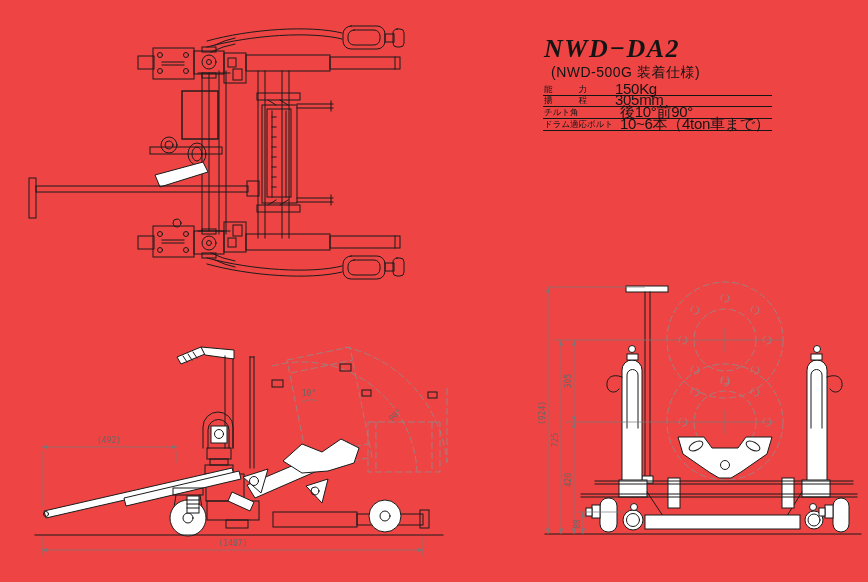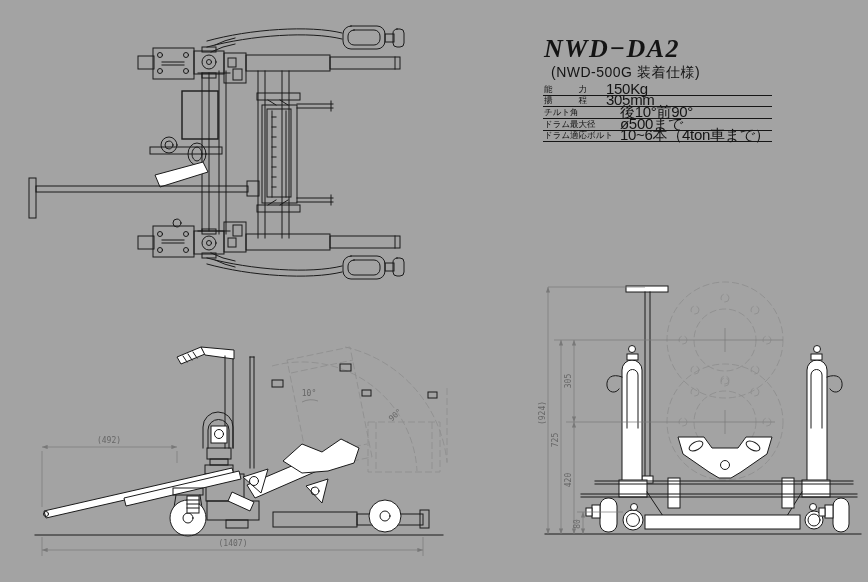--- a/index.html
+++ b/index.html
@@ -3,7 +3,7 @@
 <meta charset="utf-8">
 <style>
   html,body{margin:0;padding:0;background:#fff}
-  .sheet{position:relative;width:868px;height:582px;background:#a3a3a3;overflow:hidden;
+  .sheet{position:relative;width:868px;height:582px;background:#ef4444;overflow:hidden;
          font-family:"Liberation Sans",sans-serif;color:#111}
   .view{position:absolute}
   

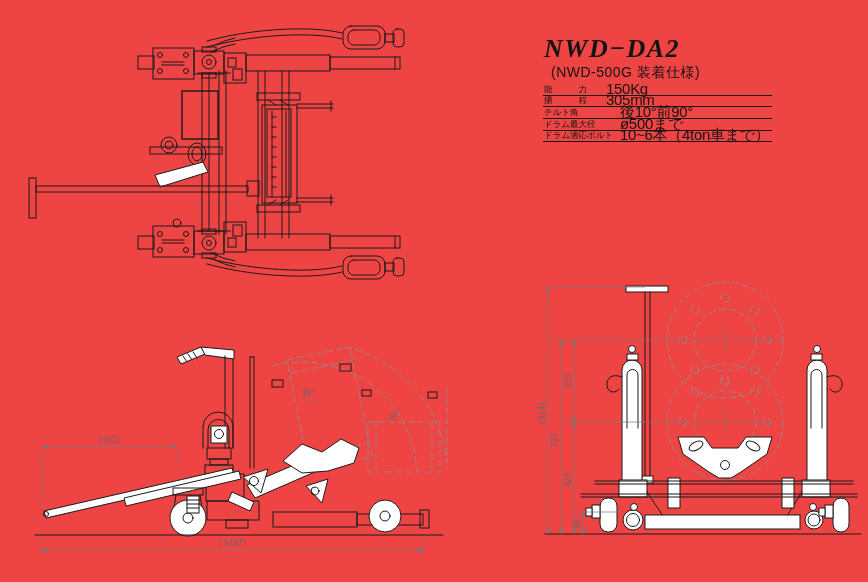--- a/index.html
+++ b/index.html
@@ -17,7 +17,7 @@
             border-bottom:1px solid #161616;white-space:nowrap;padding:0 3px 1px 1px;
             box-sizing:border-box}
   .spec-label{flex:0 0 auto;width:76px;font-size:8.5px;line-height:9px;color:#141414}
-  .spec-label.justify{width:43px;margin-right:19px;text-align:justify;text-align-last:justify}
+  .spec-label.justify{width:43px;margin-right:28px;text-align:justify;text-align-last:justify}
   .spec-label.small{font-size:6.3px;letter-spacing:-.2px}
   .spec-value{font-family:Liberation Sans, sans-serif;font-size:15px;line-height:10px;
               color:#141414;letter-spacing:-.3px}

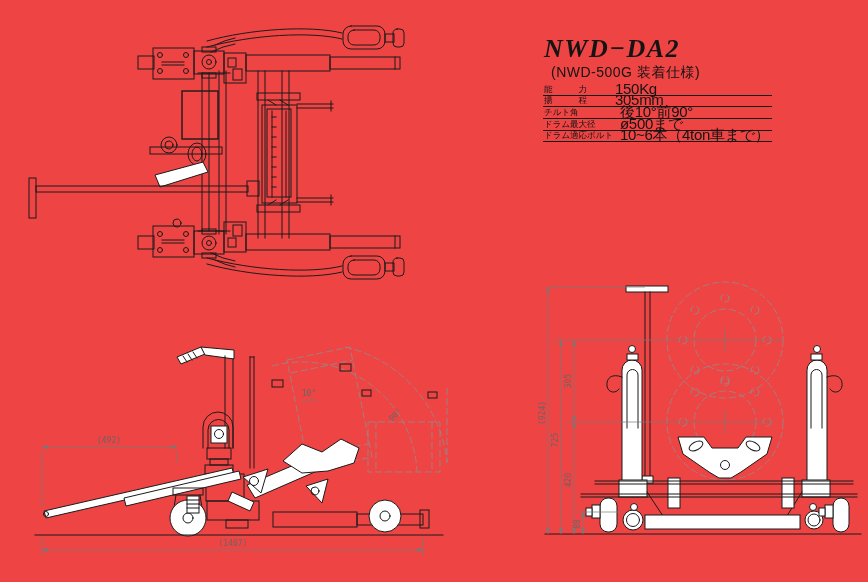--- a/index.html
+++ b/index.html
@@ -52,10 +52,6 @@
       <span class="spec-value">後10°前90°</span>
     </div>
     <div class="spec-row">
-      <span class="spec-label">ドラム最大径</span>
-      <span class="spec-value">ø500まで</span>
-    </div>
-    <div class="spec-row">
       <span class="spec-label">ドラム適応ボルト</span>
       <span class="spec-value">10~6本（4ton車まで）</span>
     </div>

